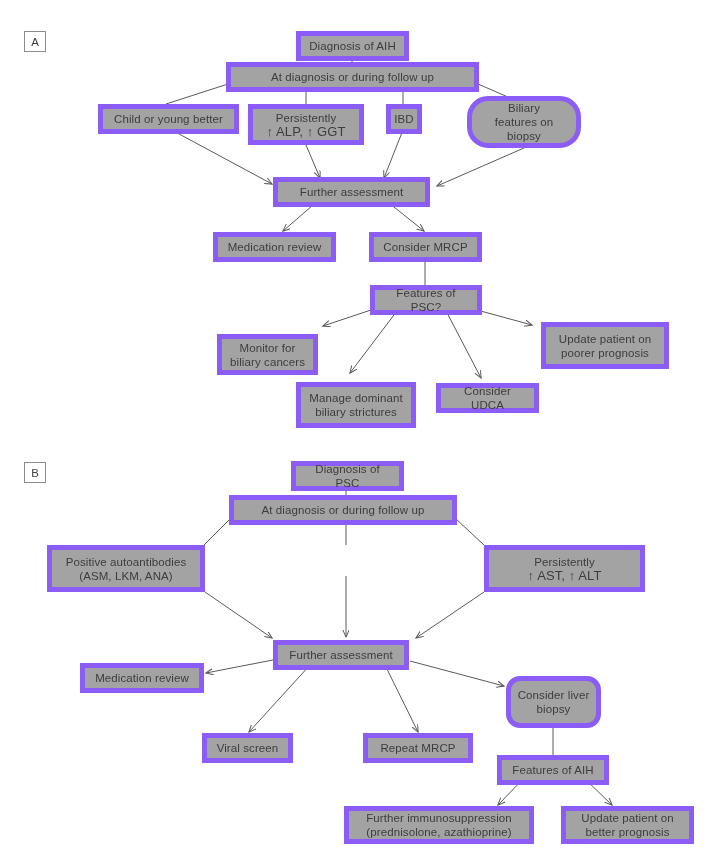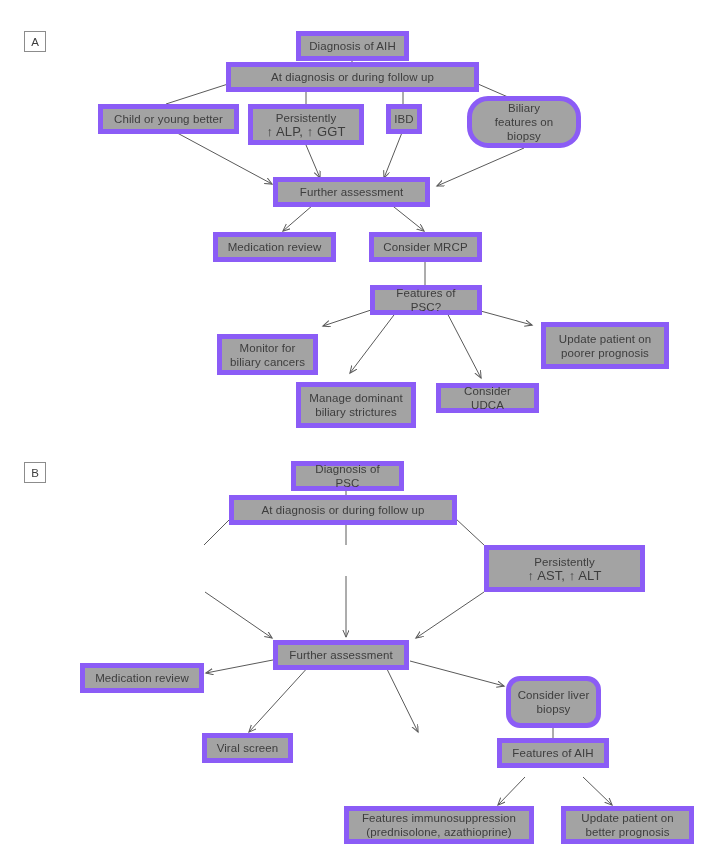--- a/index.html
+++ b/index.html
@@ -154,6 +154,8 @@
 
   <div class="node" style="left:229px; top:495px; width:228px; height:23px;">At diagnosis or during follow up</div>
 
+  <div class="node" style="left:47px; top:545px; width:158px; height:47px;">Positive autoantibodies
+(ASM, LKM, ANA)</div>
 
 
   <div class="node" style="left:484px; top:545px; width:161px; height:47px; flex-direction:column; justify-content:center;">

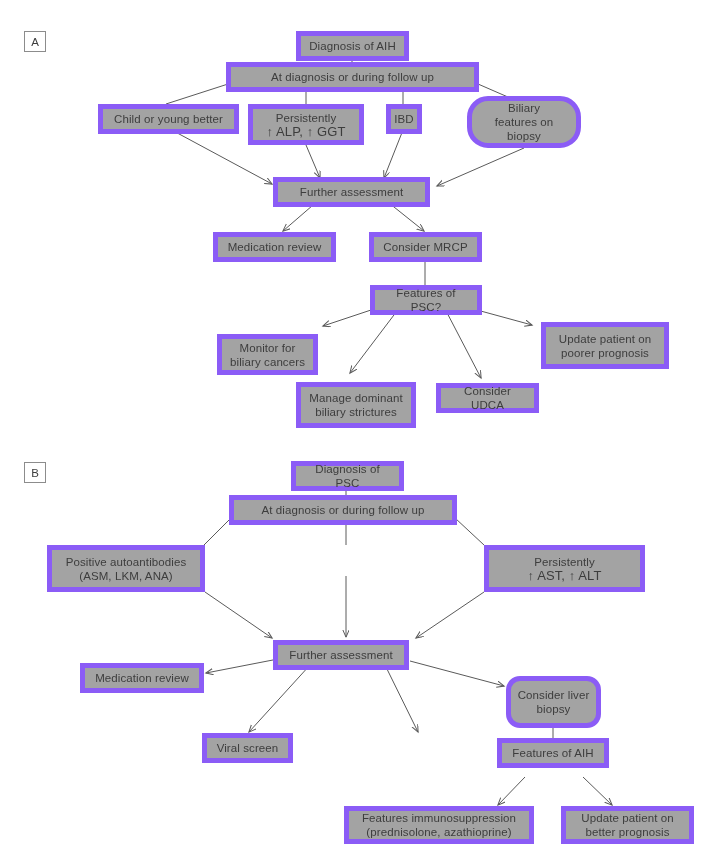--- a/index.html
+++ b/index.html
@@ -169,6 +169,7 @@
 
   <div class="node" style="left:202px; top:733px; width:91px; height:17px;">Viral screen</div>
 
+  <div class="node" style="left:363px; top:733px; width:110px; height:23px;">Repeat MRCP</div>
 
   <div class="node" style="left:506px; top:676px; width:95px; height:52px;border-radius:14px;">Consider liver
 biopsy</div>

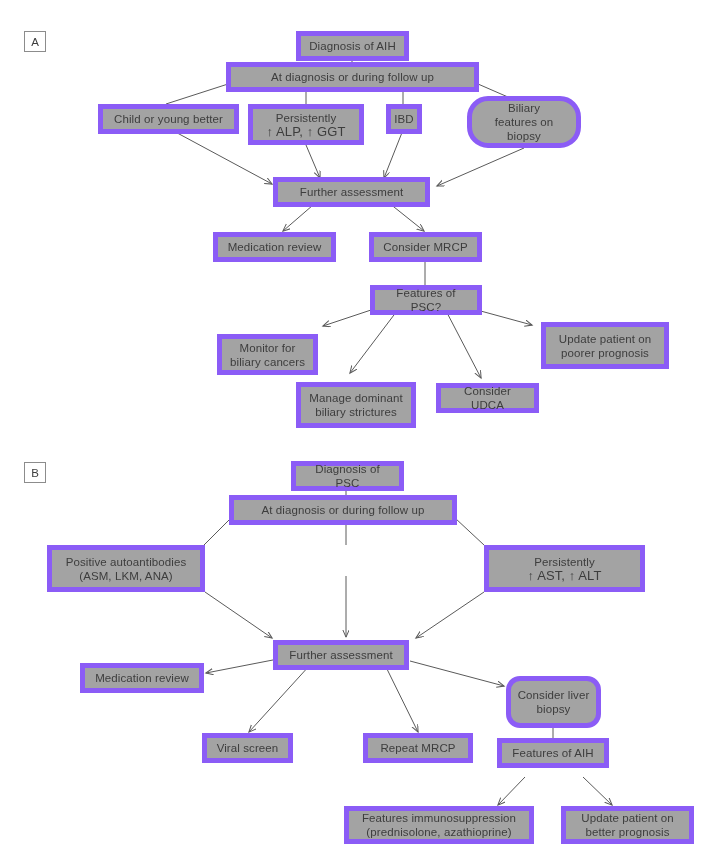--- a/index.html
+++ b/index.html
@@ -174,7 +174,7 @@
   <div class="node" style="left:506px; top:676px; width:95px; height:52px;border-radius:14px;">Consider liver
 biopsy</div>
 
-  <div class="node" style="left:497px; top:738px; width:112px; height:23px;">Features of AIH</div>
+  <div class="node" style="left:497px; top:755px; width:112px; height:23px;">Features of AIH</div>
 
   <div class="node" style="left:344px; top:806px; width:190px; height:38px;">Features immunosuppression
 (prednisolone, azathioprine)</div>

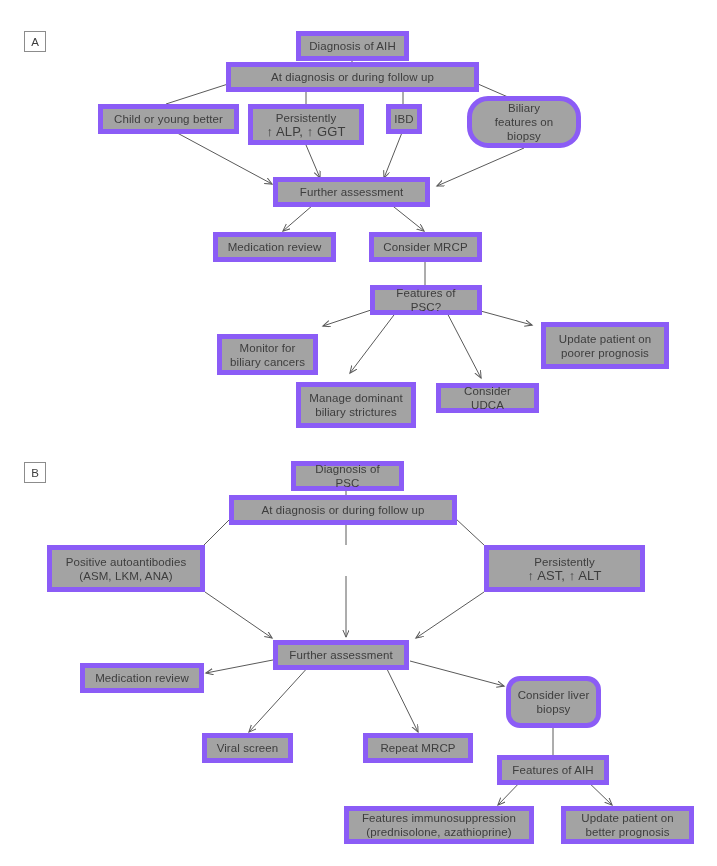--- a/index.html
+++ b/index.html
@@ -176,7 +176,7 @@
 
   <div class="node" style="left:497px; top:755px; width:112px; height:23px;">Features of AIH</div>
 
-  <div class="node" style="left:344px; top:806px; width:190px; height:38px;">Features immunosuppression
+  <div class="node" style="left:344px; top:806px; width:190px; height:38px;">Further immunosuppression
 (prednisolone, azathioprine)</div>
 
   <div class="node" style="left:561px; top:806px; width:133px; height:38px;">Update patient on

